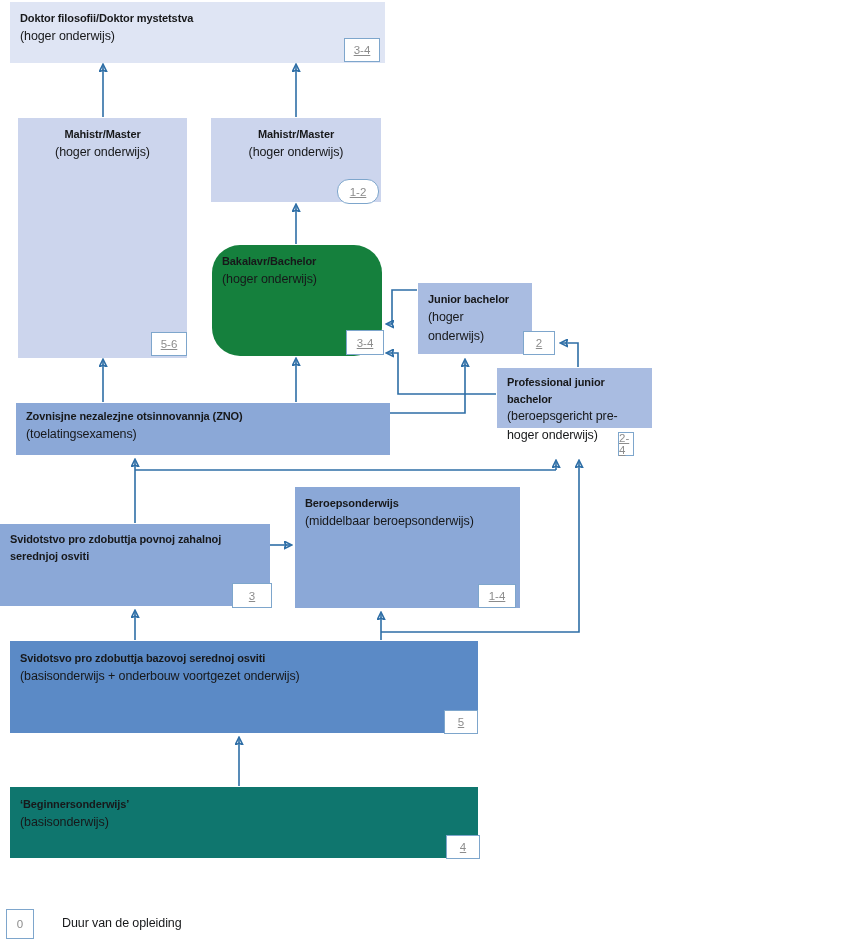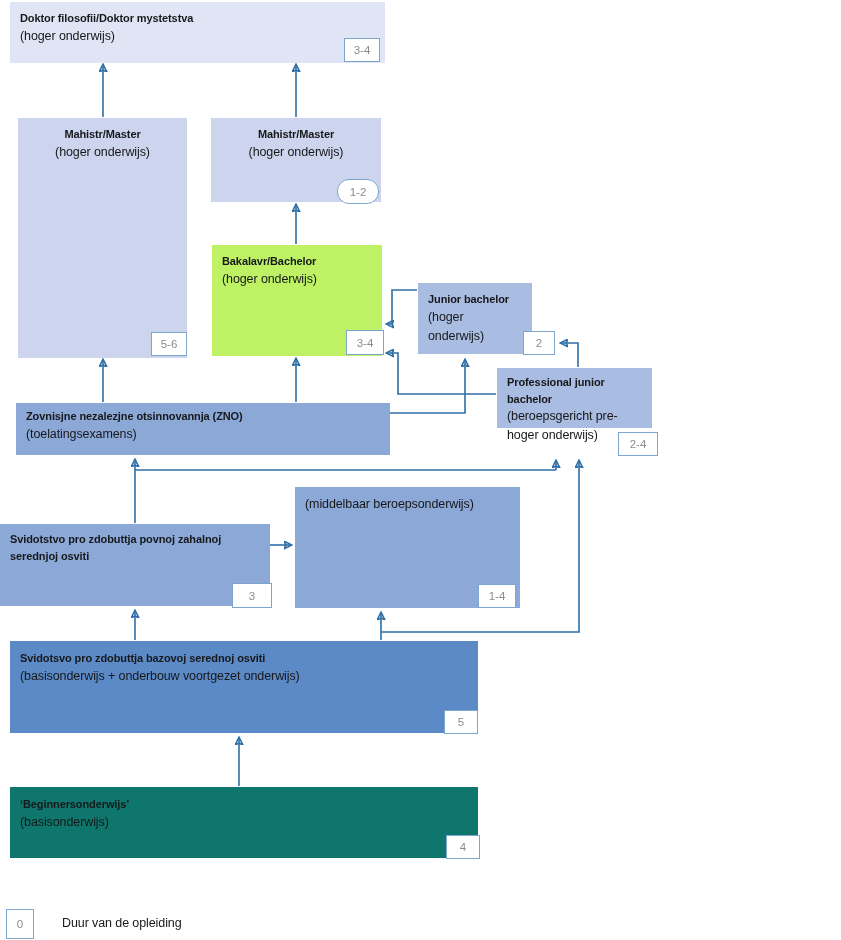--- a/index.html
+++ b/index.html
@@ -38,6 +38,7 @@
     color:#8c8c8c;font-size:11.5px;
     display:flex;align-items:center;justify-content:center;
     z-index:6;
+    text-decoration:underline;
   }
 
   

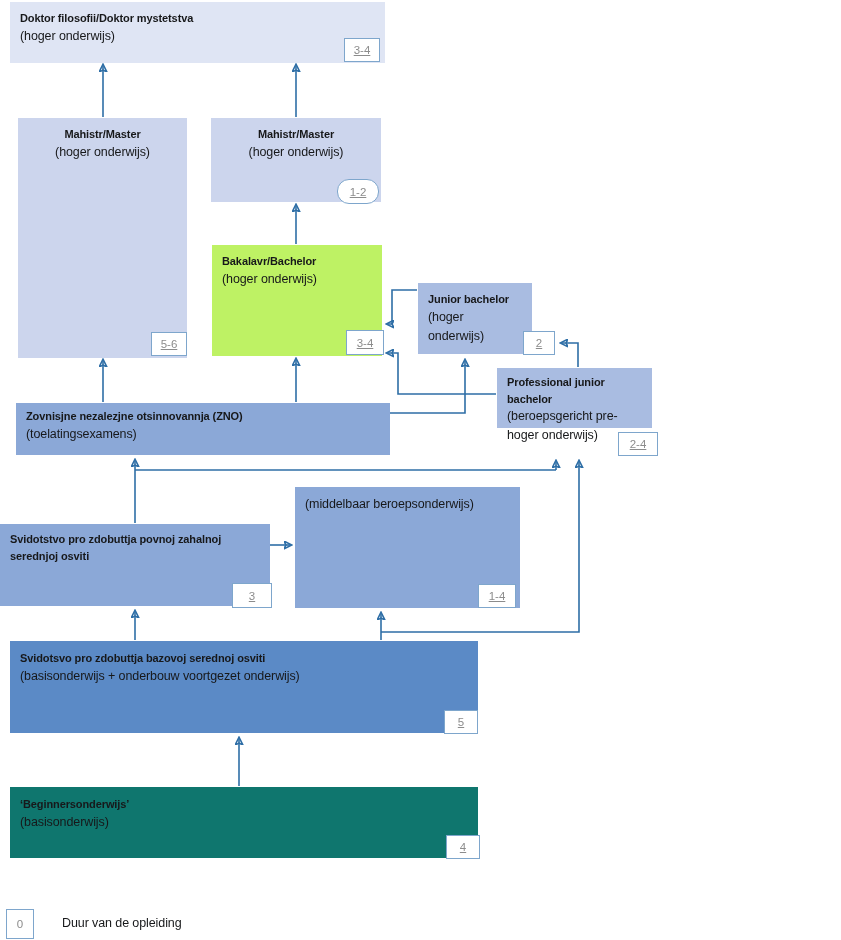--- a/index.html
+++ b/index.html
@@ -25,7 +25,7 @@
   
   .t0{background:#dfe5f4;}
   .t1{background:#ccd5ed;text-align:center;}
-  .t2{background:#bef264;}
+  .t2{background:#15803d;border-radius:28px;}
   .t3{background:#a9bce1;}
   .t4{background:#8ba8d7;}
   .t5{background:#5b8ac6;}

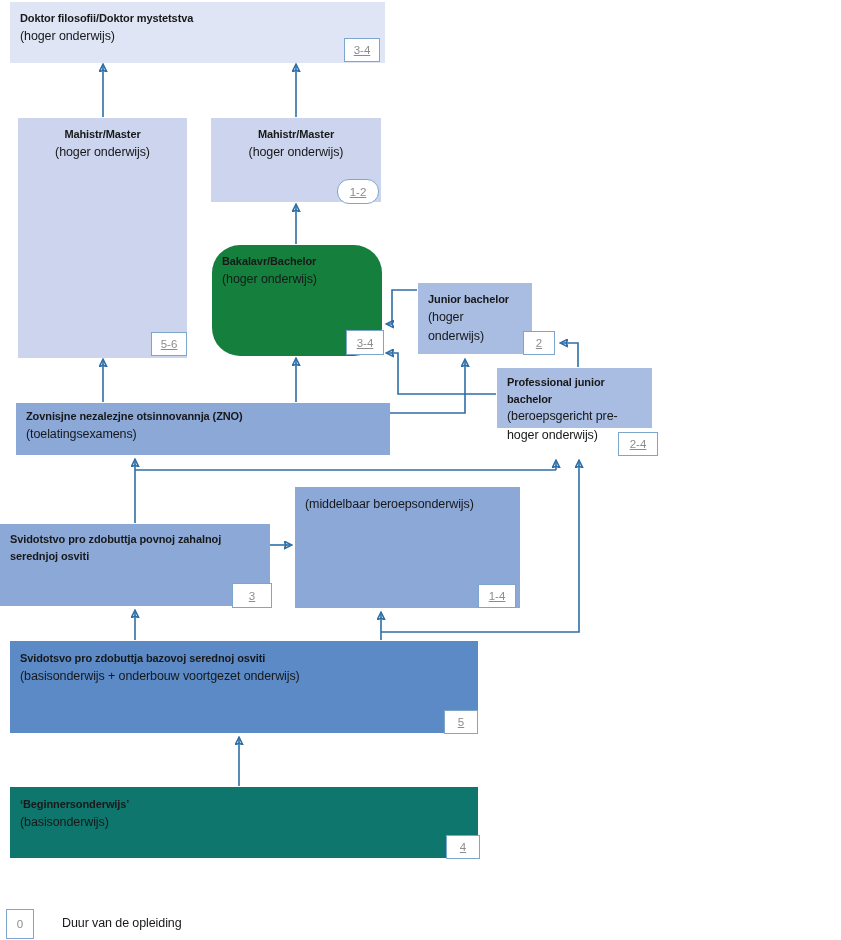--- a/index.html
+++ b/index.html
@@ -99,7 +99,7 @@
     <p class="ttl">Professional junior bachelor</p>
     <p class="sub">(beroepsgericht pre-hoger onderwijs)</p>
   </div>
-  <div class="badge" style="left:618px;top:432px;width:40px;height:24px;">2-4</div>
+  <div class="badge" style="left:618px;top:432px;width:16px;height:24px;">2-4</div>
 
   <div class="box t4" style="left:16px;top:403px;width:374px;height:52px;padding-top:5px;">
     <p class="ttl">Zovnisjne nezalezjne otsinnovannja (ZNO)</p>

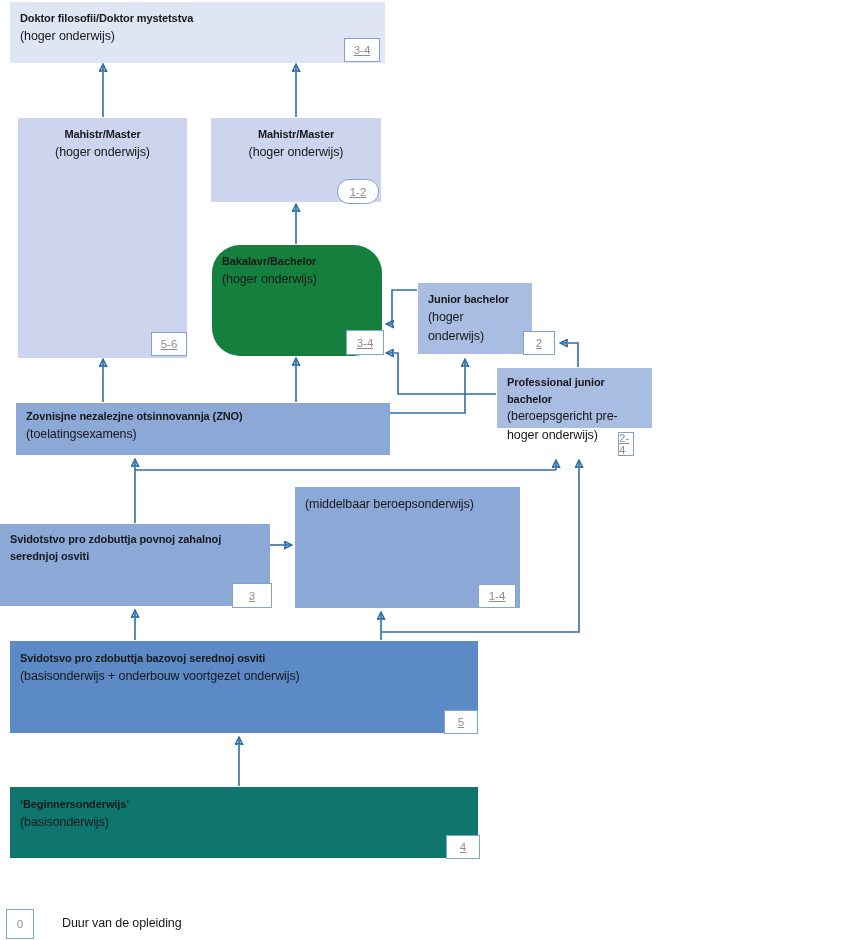--- a/index.html
+++ b/index.html
@@ -112,6 +112,7 @@
   <div class="badge" style="left:232px;top:583px;width:40px;height:25px;">3</div>
 
   <div class="box t4" style="left:295px;top:487px;width:225px;height:121px;">
+    <p class="ttl">Beroepsonderwijs</p>
     <p class="sub">(middelbaar beroepsonderwijs)</p>
   </div>
   <div class="badge" style="left:478px;top:584px;width:38px;height:24px;">1-4</div>

